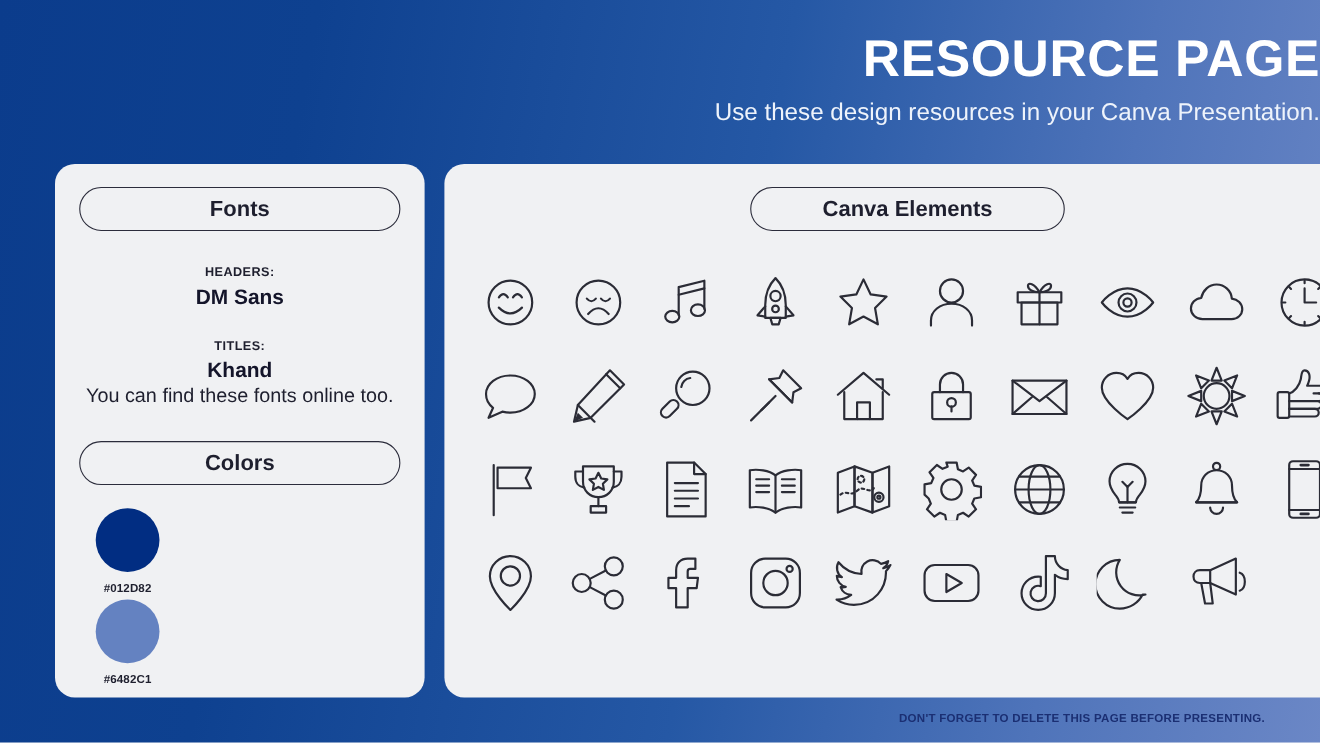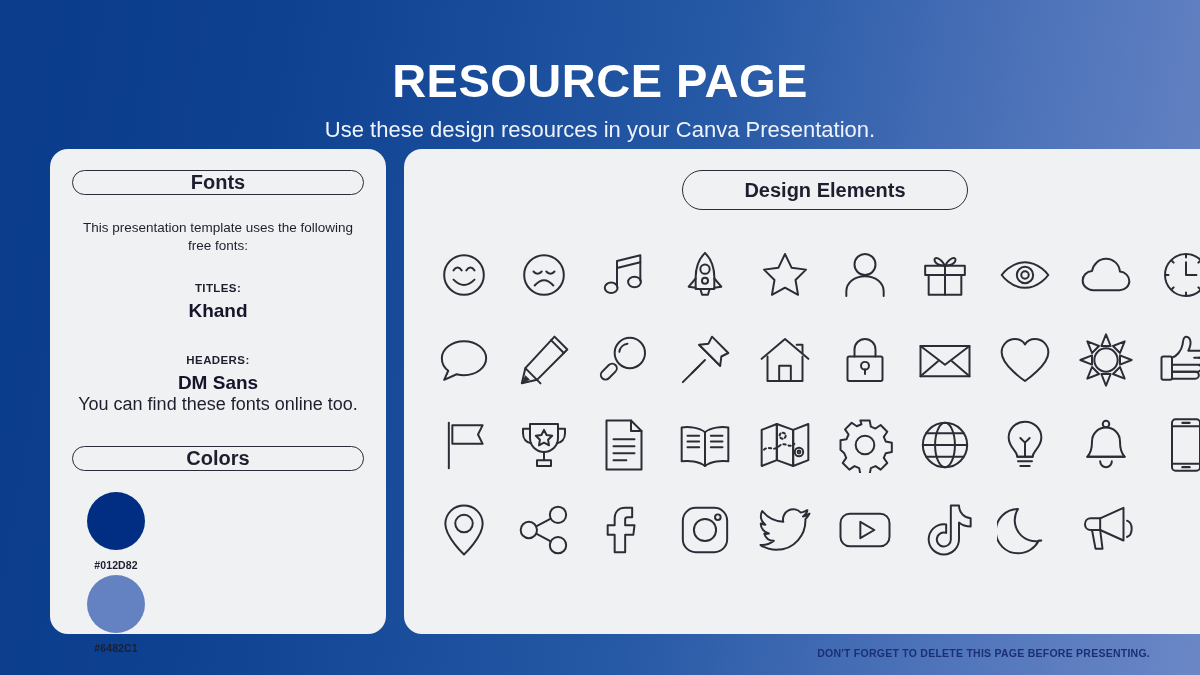--- a/index.html
+++ b/index.html
@@ -11,7 +11,7 @@
   }
 
   
-  .header { text-align:center; padding-top:28px;margin-top:28px; }
+  .header { text-align:right; padding-top:28px; }
   .page-title {
     font-size:47px; font-weight:700; color:#ffffff;
     letter-spacing:0.5px; line-height:1.05;

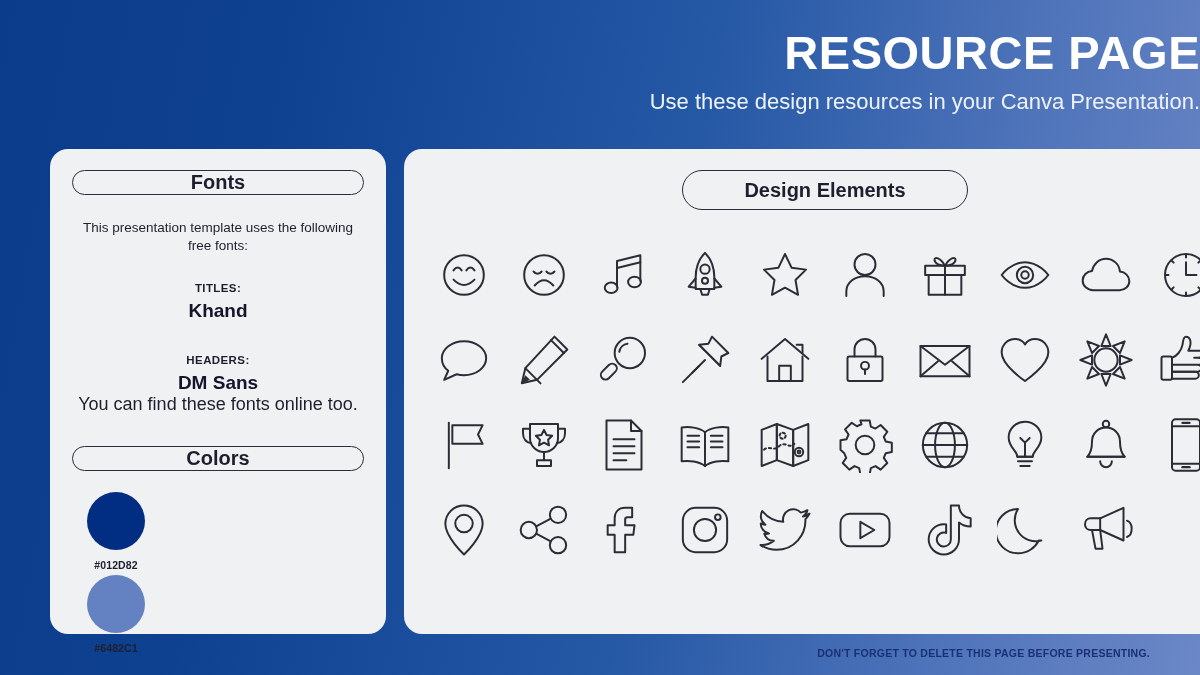--- a/index.html
+++ b/index.html
@@ -146,7 +146,7 @@
   </div>
 
   <div class="card card-elements">
-    <div class="pill pill-elements">Design Elements</div>
+    <div class="pill pill-elements">Canva Elements</div>
 
     <div class="icon-grid">
 

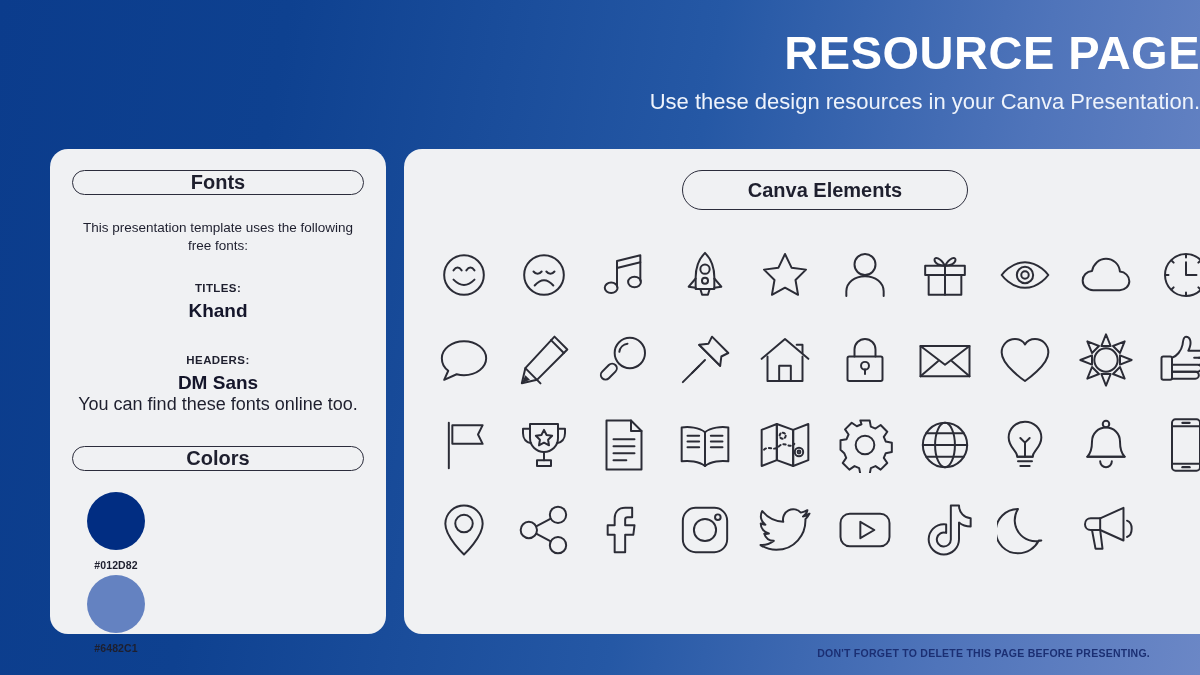--- a/index.html
+++ b/index.html
@@ -117,7 +117,6 @@
 
     <div class="pill pill-fonts-top">Fonts</div>
 
-    <div class="fonts-intro">This presentation template uses the following free fonts:</div>
 
     <div class="font-block fb-titles">
       <div class="font-label">TITLES:</div>

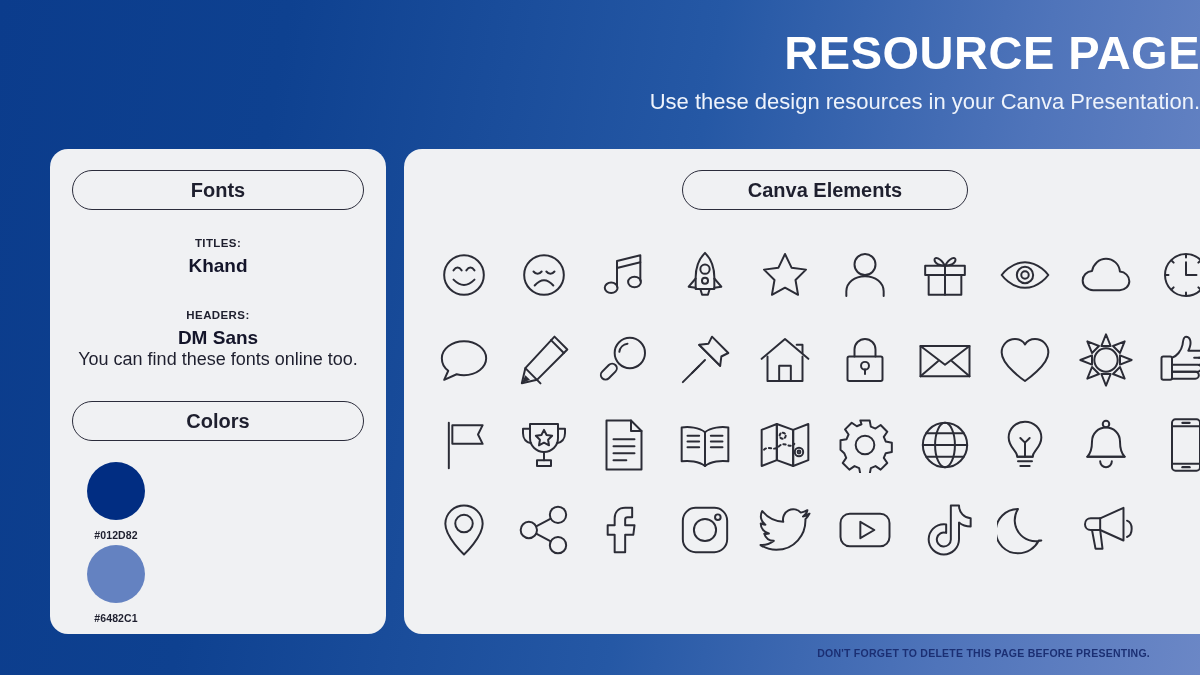--- a/index.html
+++ b/index.html
@@ -118,14 +118,14 @@
     <div class="pill pill-fonts-top">Fonts</div>
 
 
+    <div class="font-block fb-headers">
+      <div class="font-label">HEADERS:</div>
+      <div class="font-name">DM Sans</div>
+    </div>
+
     <div class="font-block fb-titles">
       <div class="font-label">TITLES:</div>
       <div class="font-name">Khand</div>
-    </div>
-
-    <div class="font-block fb-headers">
-      <div class="font-label">HEADERS:</div>
-      <div class="font-name">DM Sans</div>
     </div>
 
     <div class="fonts-outro">You can find these fonts online too.</div>

